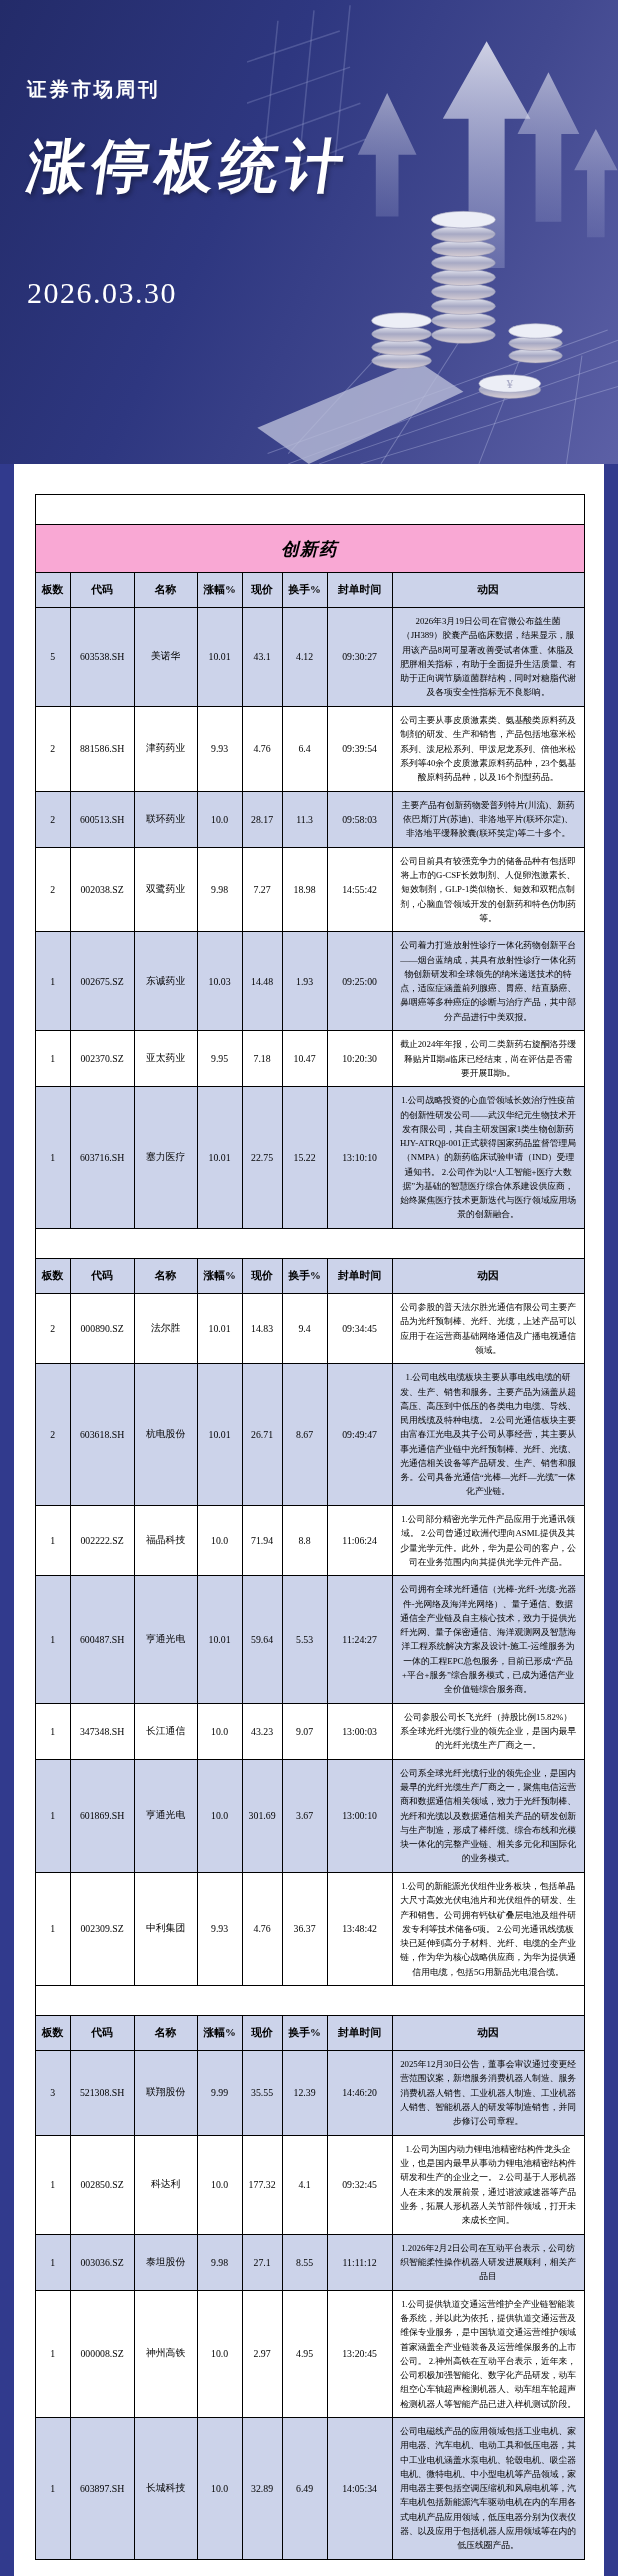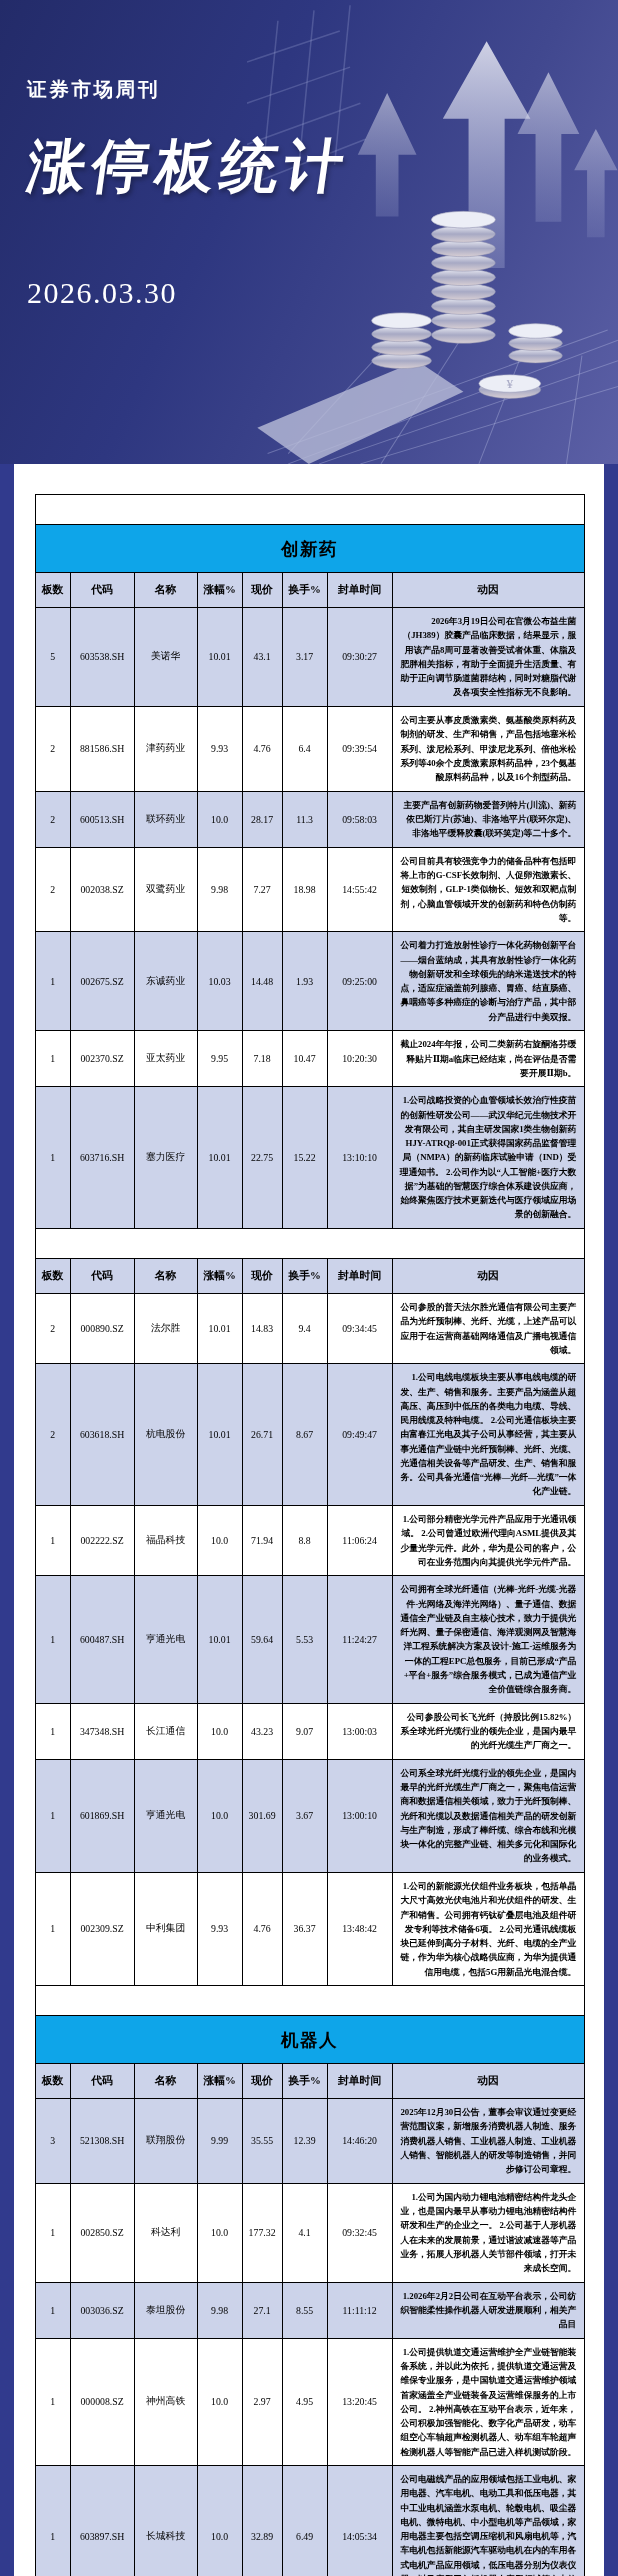--- a/index.html
+++ b/index.html
@@ -48,8 +48,8 @@
   table.main td,table.main th{border:0.5px solid #000;word-wrap:break-word;}
   tr.spacer td{height:27px;background:#fff;}
   tr.sec-title td{
-    background:#0ea5e9;text-align:center;
-    font-size:17.5px;font-weight:bold;height:45px;letter-spacing:1.5px;color:#000;
+    background:#f9a8d4;text-align:center;
+    font-size:17.5px;font-weight:bold;height:45px;letter-spacing:1.5px;color:#000;font-style:italic;
   }
   tr.cols th{
     background:#CCD3EA;font-size:10.8px;font-weight:bold;height:32px;color:#000;font-family:Liberation Serif, serif;

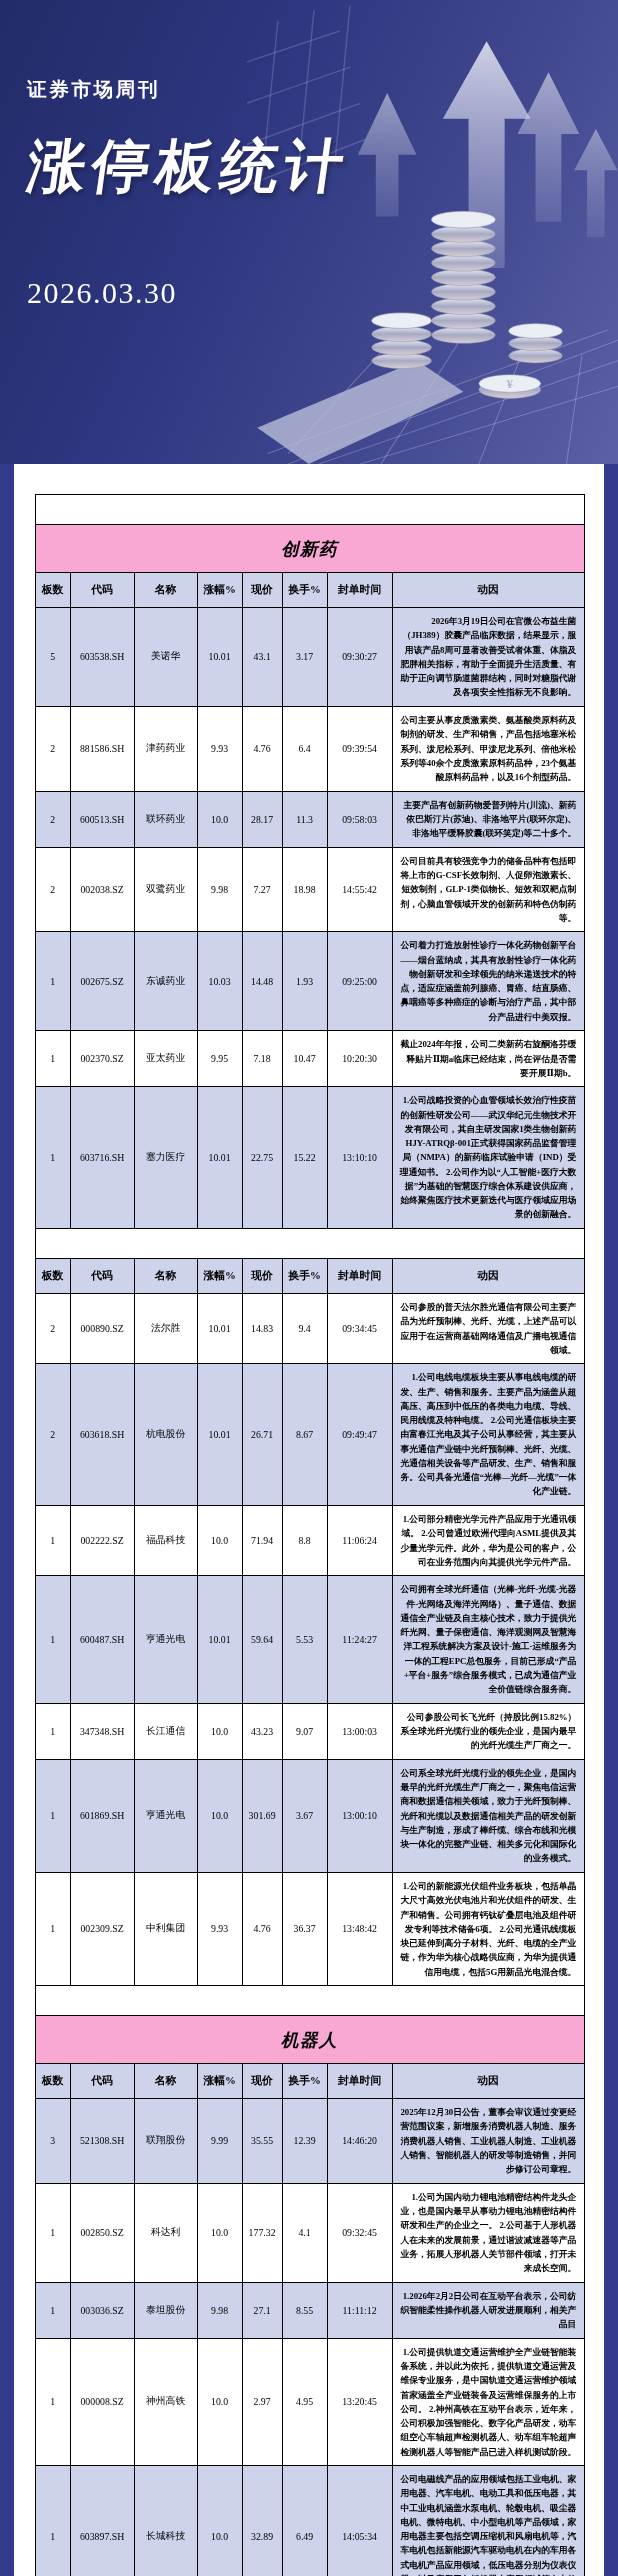--- a/index.html
+++ b/index.html
@@ -56,7 +56,7 @@
   }
   tr.row td{font-size:9.8px;text-align:center;padding:5.2px 2.1px;color:#000;background:#fff;}
   tr.row td.reason{
-    font-size:8.8px;text-align:right;padding:6.2px 7.2px;line-height:1.62;font-weight:bold;
+    font-size:8.8px;text-align:center;padding:6.2px 7.2px;line-height:1.62;
   }
   tr.row.shaded td{background:#CCD3EA;}
 </style>

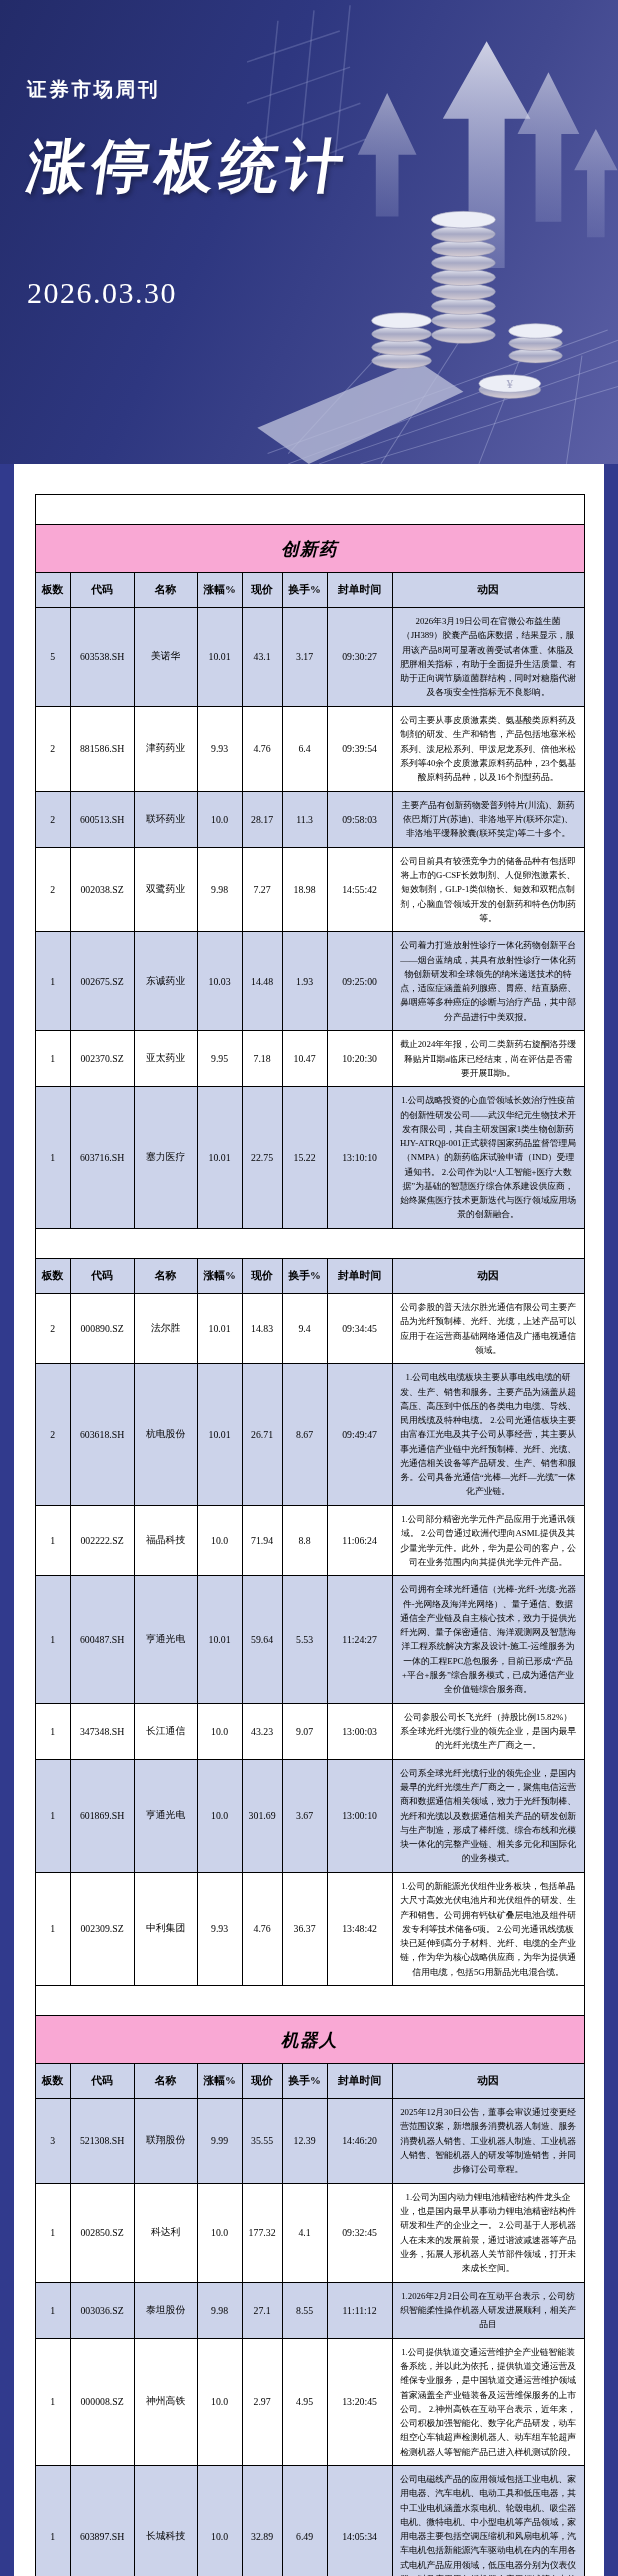--- a/index.html
+++ b/index.html
@@ -175,7 +175,7 @@
           <td>美诺华</td>
           <td>10.01</td>
           <td>43.1</td>
-          <td>3.17</td>
+          <td>4.12</td>
           <td>09:30:27</td>
           <td class="reason">2026年3月19日公司在官微公布益生菌（JH389）胶囊产品临床数据，结果显示，服用该产品8周可显著改善受试者体重、体脂及肥胖相关指标，有助于全面提升生活质量、有助于正向调节肠道菌群结构，同时对糖脂代谢及各项安全性指标无不良影响。</td>
         </tr>

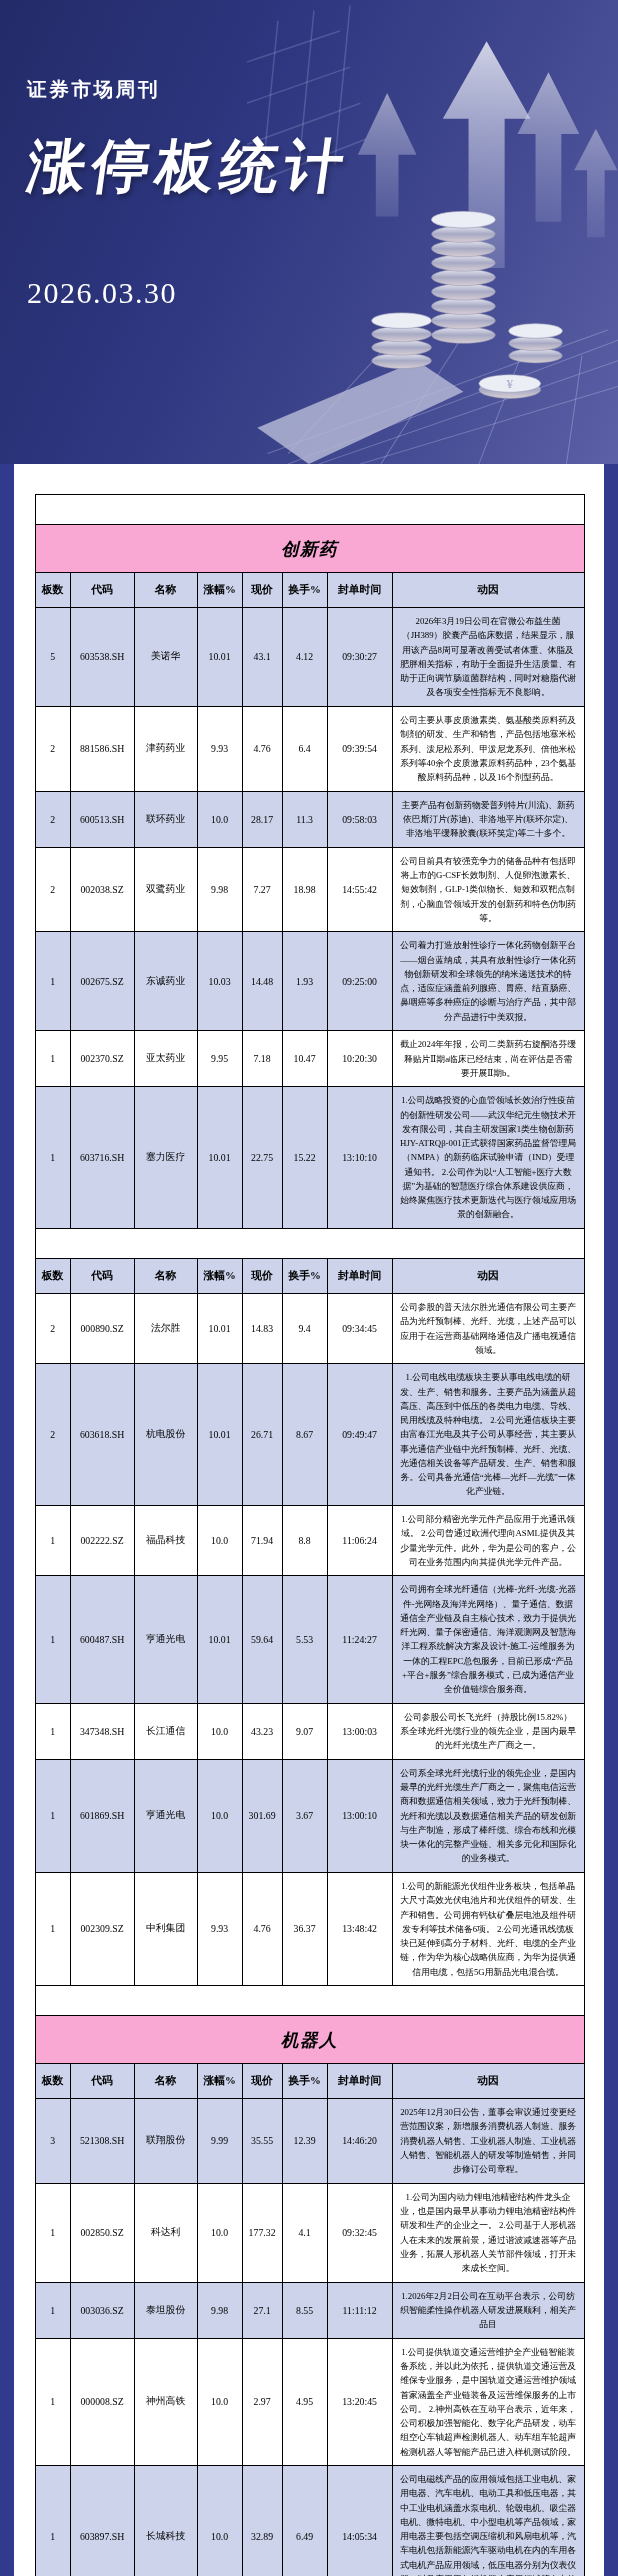--- a/index.html
+++ b/index.html
@@ -325,9 +325,6 @@
         <tr class="spacer">
           <td colspan="8"></td>
         </tr>
-        <tr class="sec-title">
-          <td colspan="8">机器人</td>
-        </tr>
         <tr class="cols">
           <th>板数</th>
           <th>代码</th>

